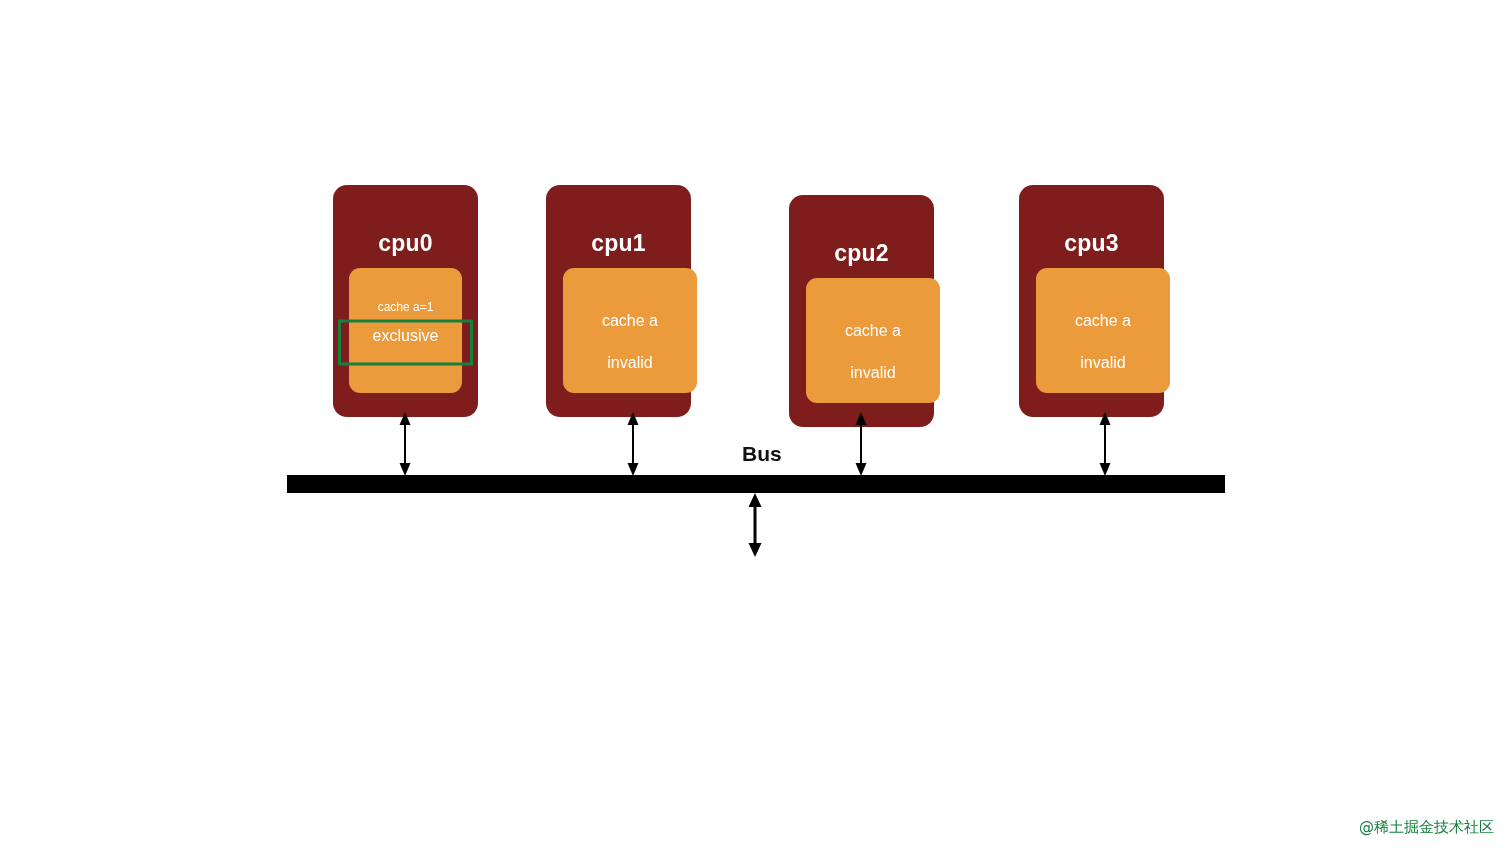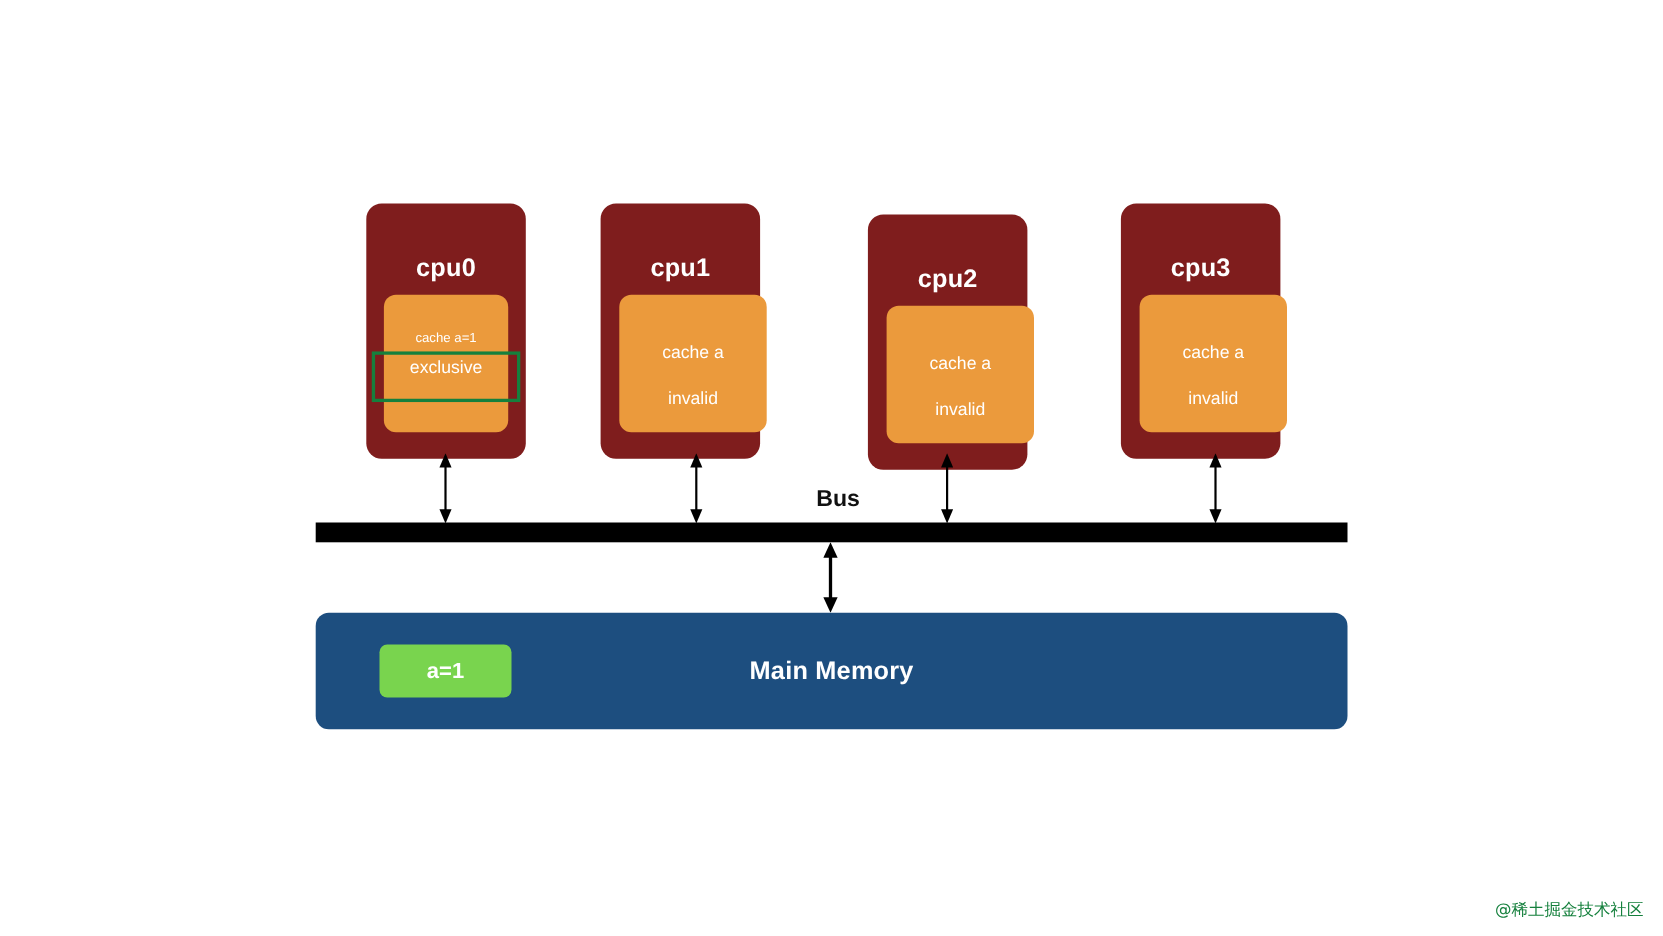--- a/index.html
+++ b/index.html
@@ -260,12 +260,6 @@
     <polygon points="13,64 6.5,50 19.5,50" fill="#000000"></polygon>
   </svg>
 
-  <div class="memory-box">
-    <div class="mem-value-chip">
-      <span>a=1</span>
-    </div>
-    <div class="memory-label">Main Memory</div>
-  </div>
 
   <div class="watermark">@稀土掘金技术社区</div>
 

